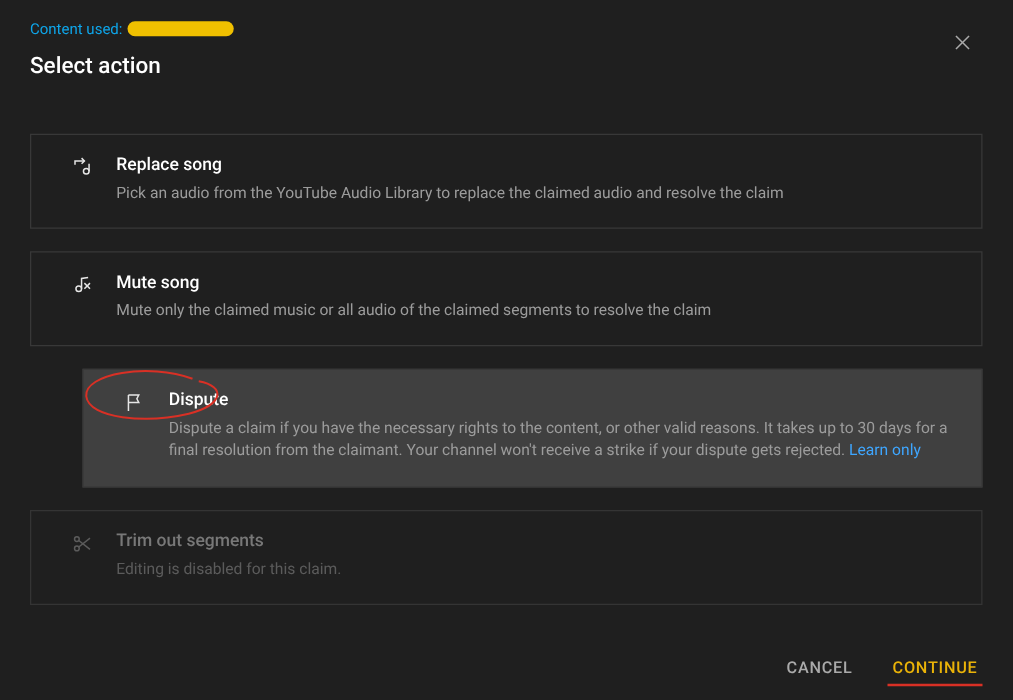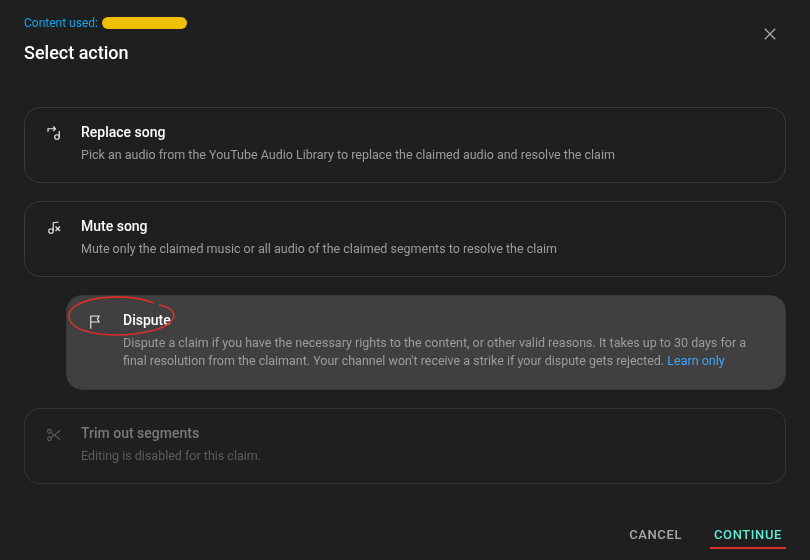--- a/index.html
+++ b/index.html
@@ -70,8 +70,8 @@
     }
     .option-card {
       border: 1px solid #383838;
-      border-radius: 16px;
-      padding: 16px 20px 18px 20px;
+      border-radius: 0;
+      padding: 16px 20px 18px 32px;
       display: flex;
       gap: 16px;
       cursor: pointer;

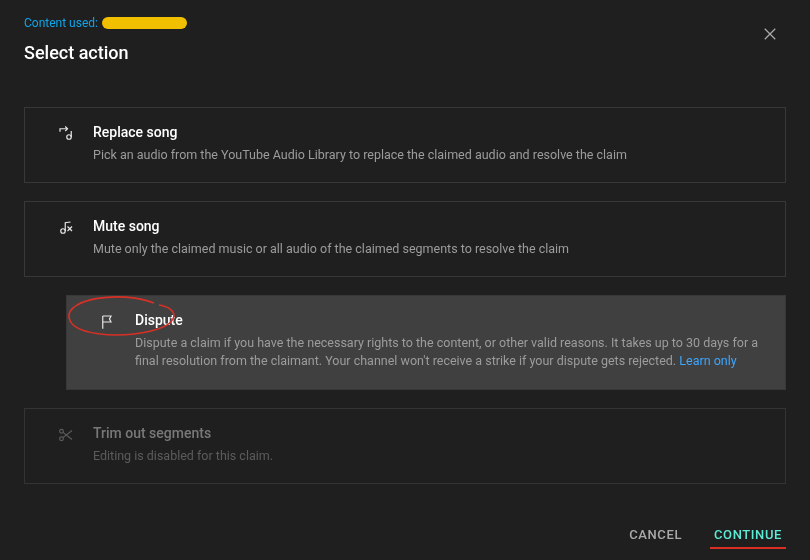--- a/index.html
+++ b/index.html
@@ -143,7 +143,7 @@
       color: #aaa;
     }
     .btn-continue {
-      color: #5eead4;
+      color: #eab308;
       position: relative;
     }
     .underline-mark {

